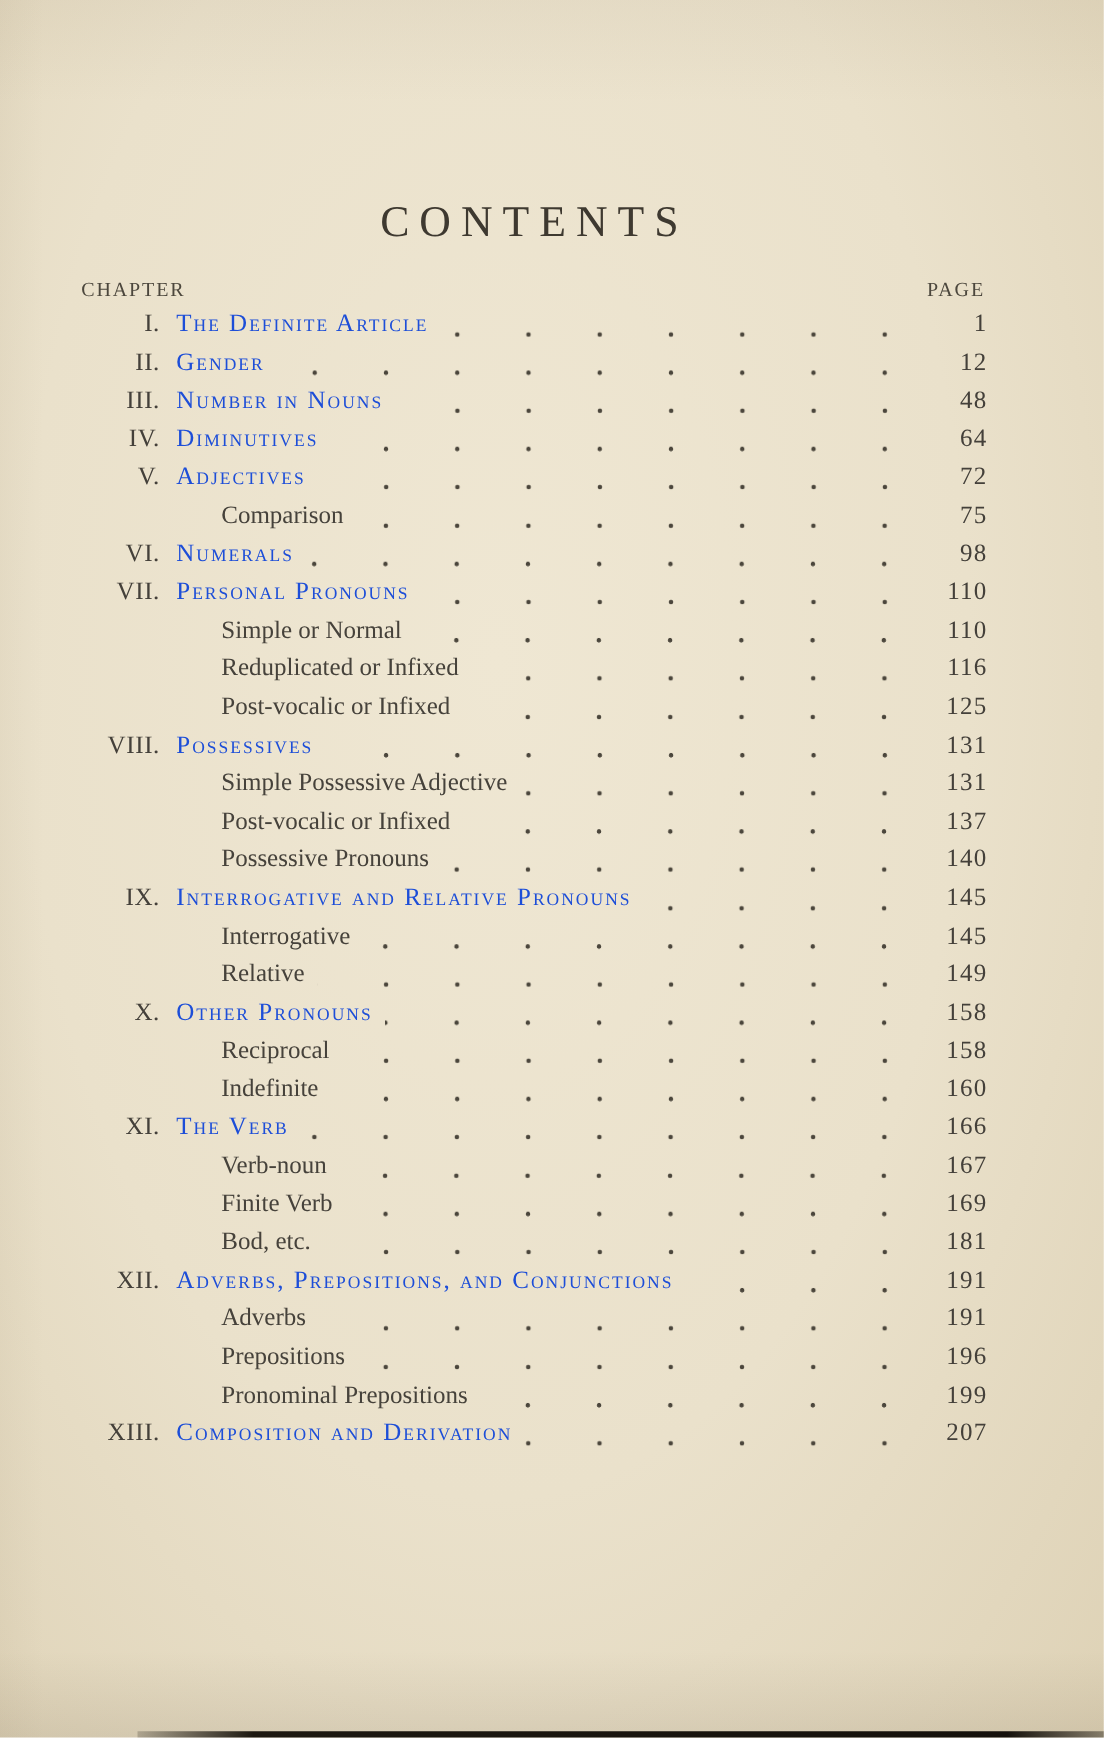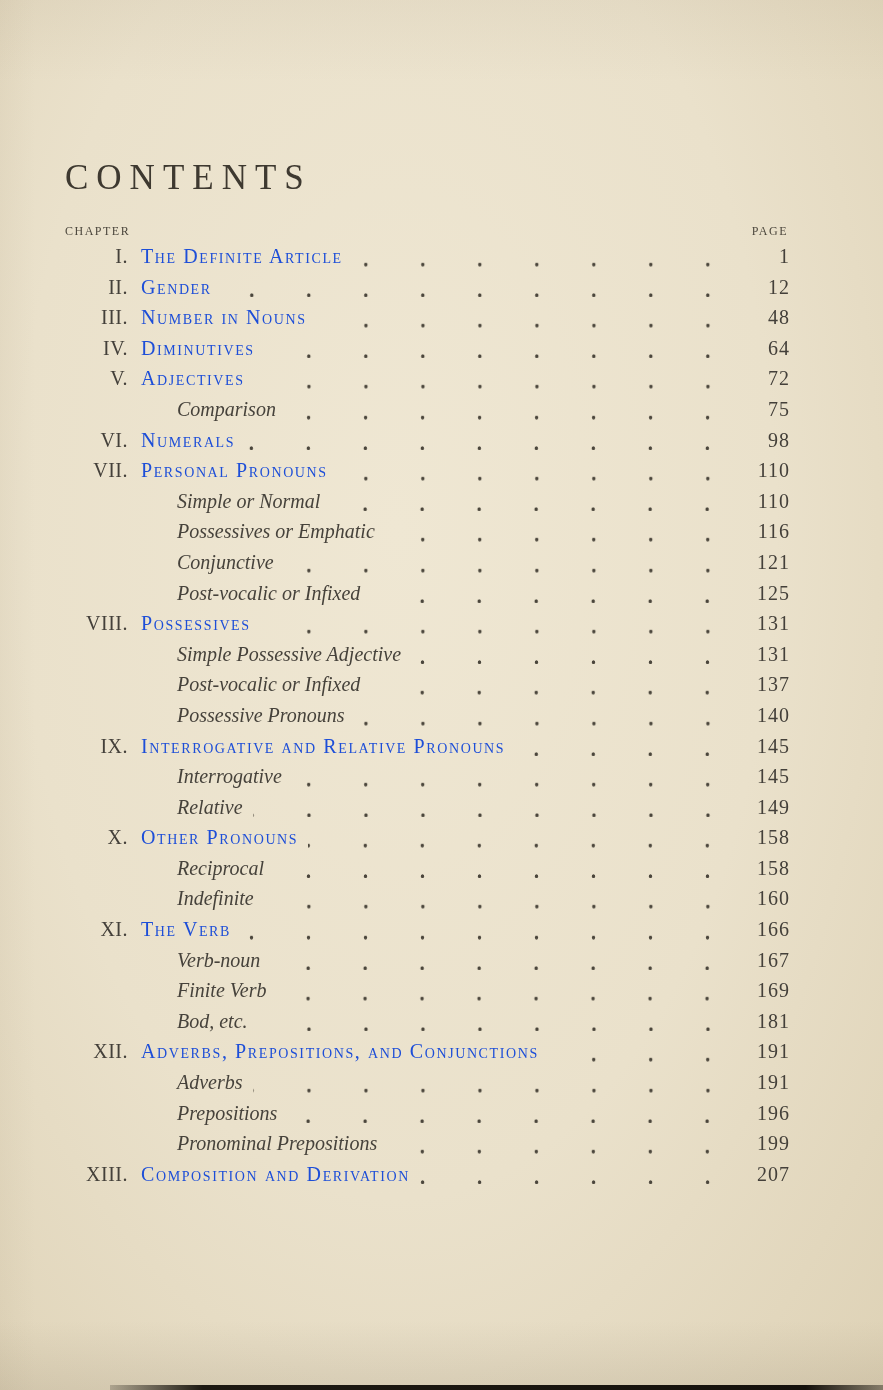--- a/index.html
+++ b/index.html
@@ -29,6 +29,7 @@
     left: 65px; right: 93px; top: 158px;
   }
   .doc-title {
+    text-align: center;
     font-size: 35px;
     letter-spacing: 8px;
     color: #3e3930;

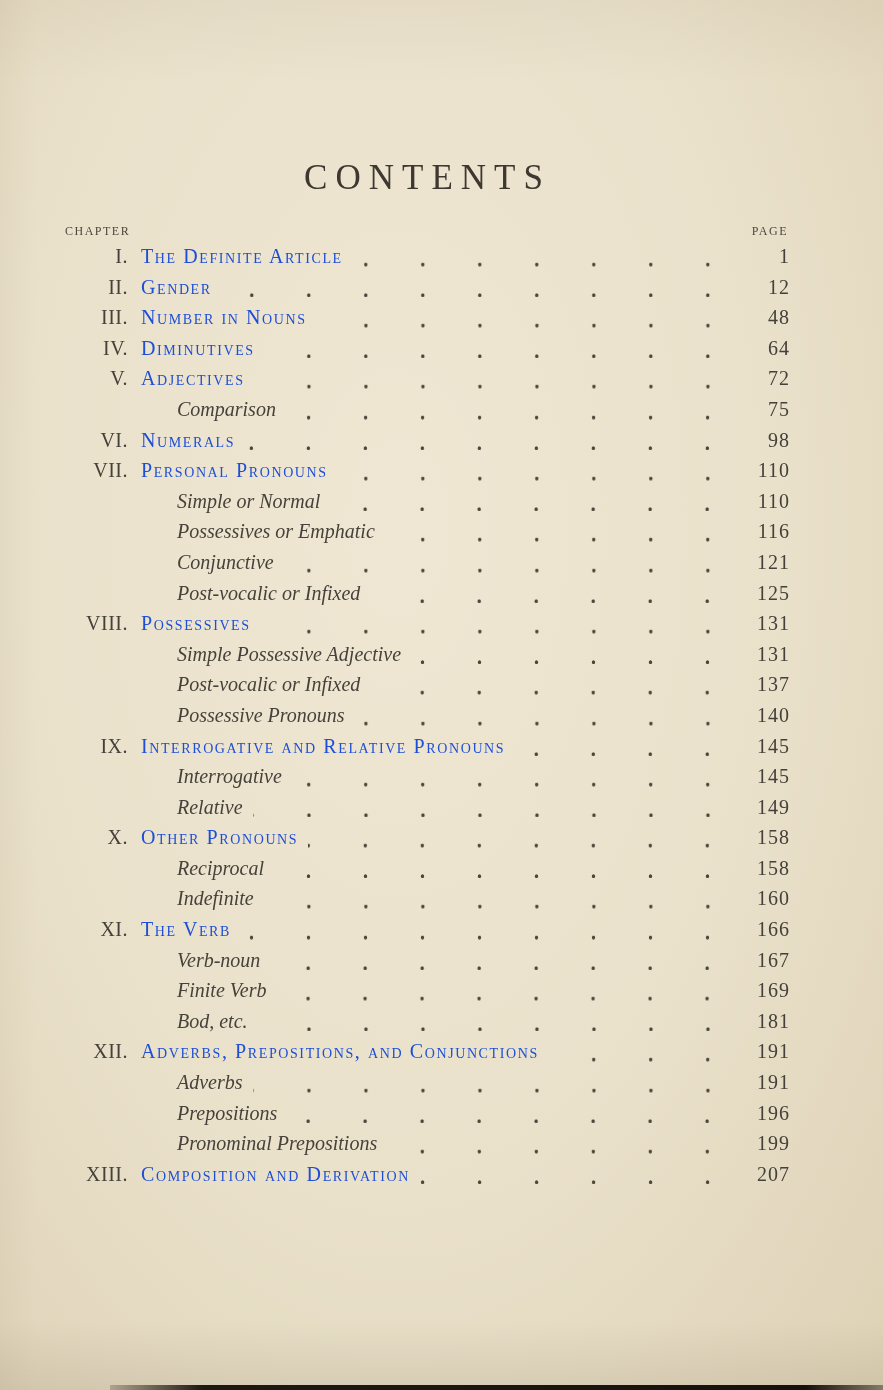--- a/index.html
+++ b/index.html
@@ -39,7 +39,7 @@
   .col-headers {
     display: flex;
     justify-content: space-between;
-    font-size: 12px;
+    font-size: 16px;
     letter-spacing: 1.5px;
     color: #4c473d;
     margin-bottom: 6px;

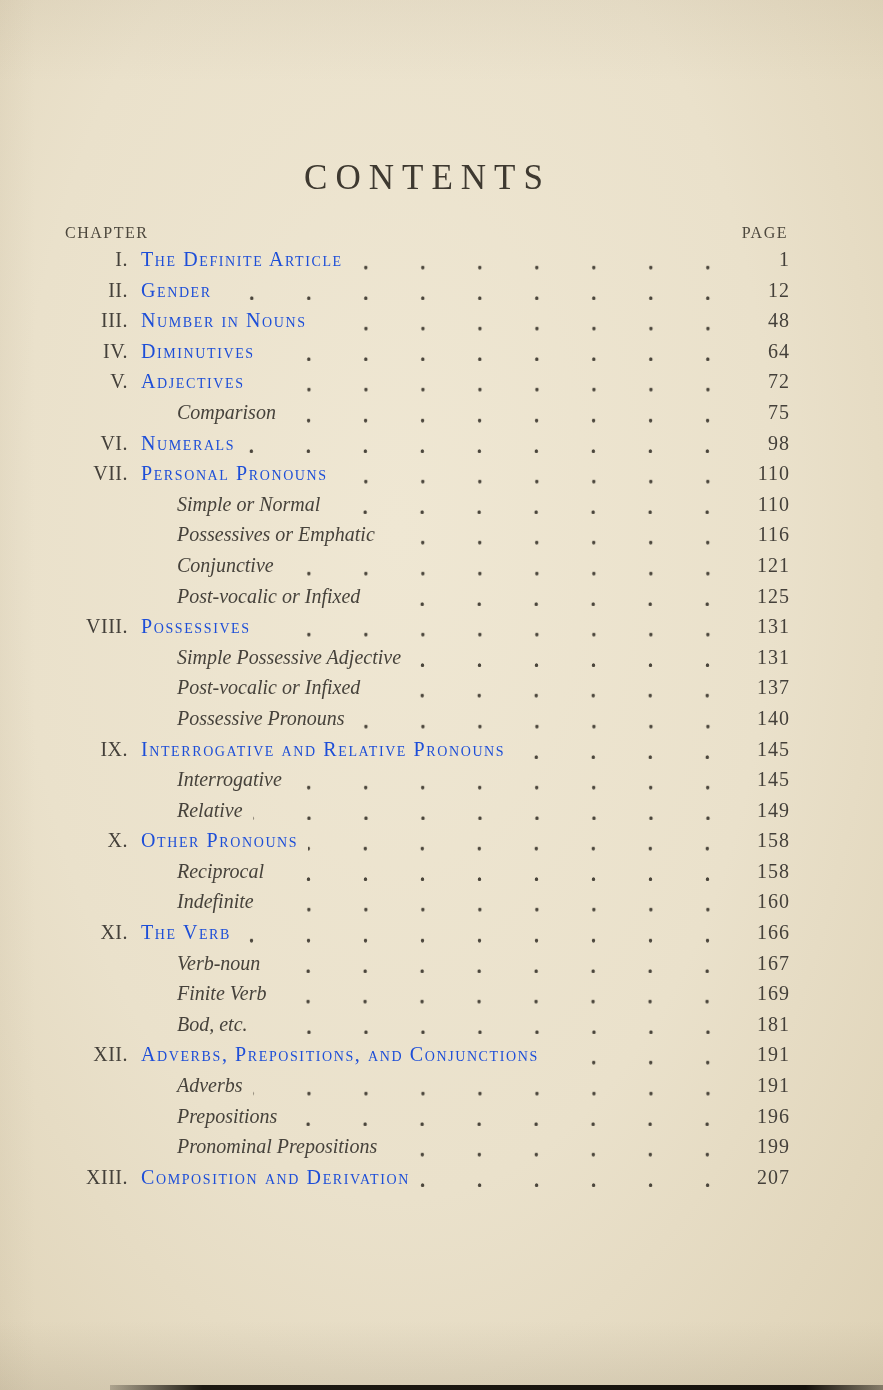--- a/index.html
+++ b/index.html
@@ -61,7 +61,7 @@
     letter-spacing: 0.5px;
     color: #44403a;
   }
-  .row.sub .title { margin-left: 36px; font-style: italic; }
+  .row.sub .title { margin-left: 36px; }
   .title {
     flex: 0 0 auto;
     padding-right: 6px;

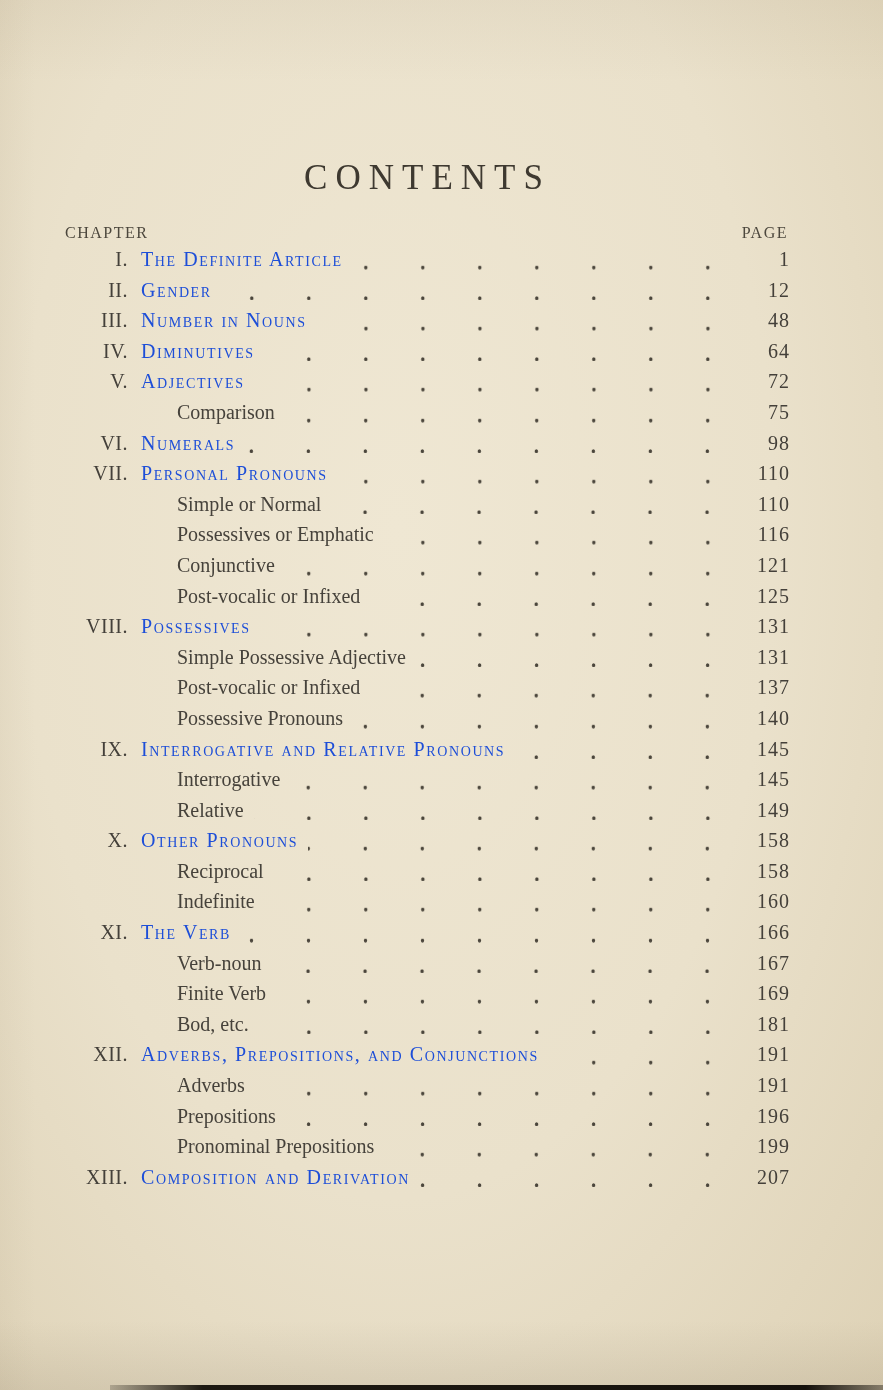--- a/index.html
+++ b/index.html
@@ -168,7 +168,7 @@
 
   <div class="row sub">
     <span class="num"></span>
-    <span class="title">Possessives or Emphatic</span>
+    <span class="title">Reduplicated or Infixed</span>
     <span class="leader"></span>
     <span class="pageno">116</span>
   </div>

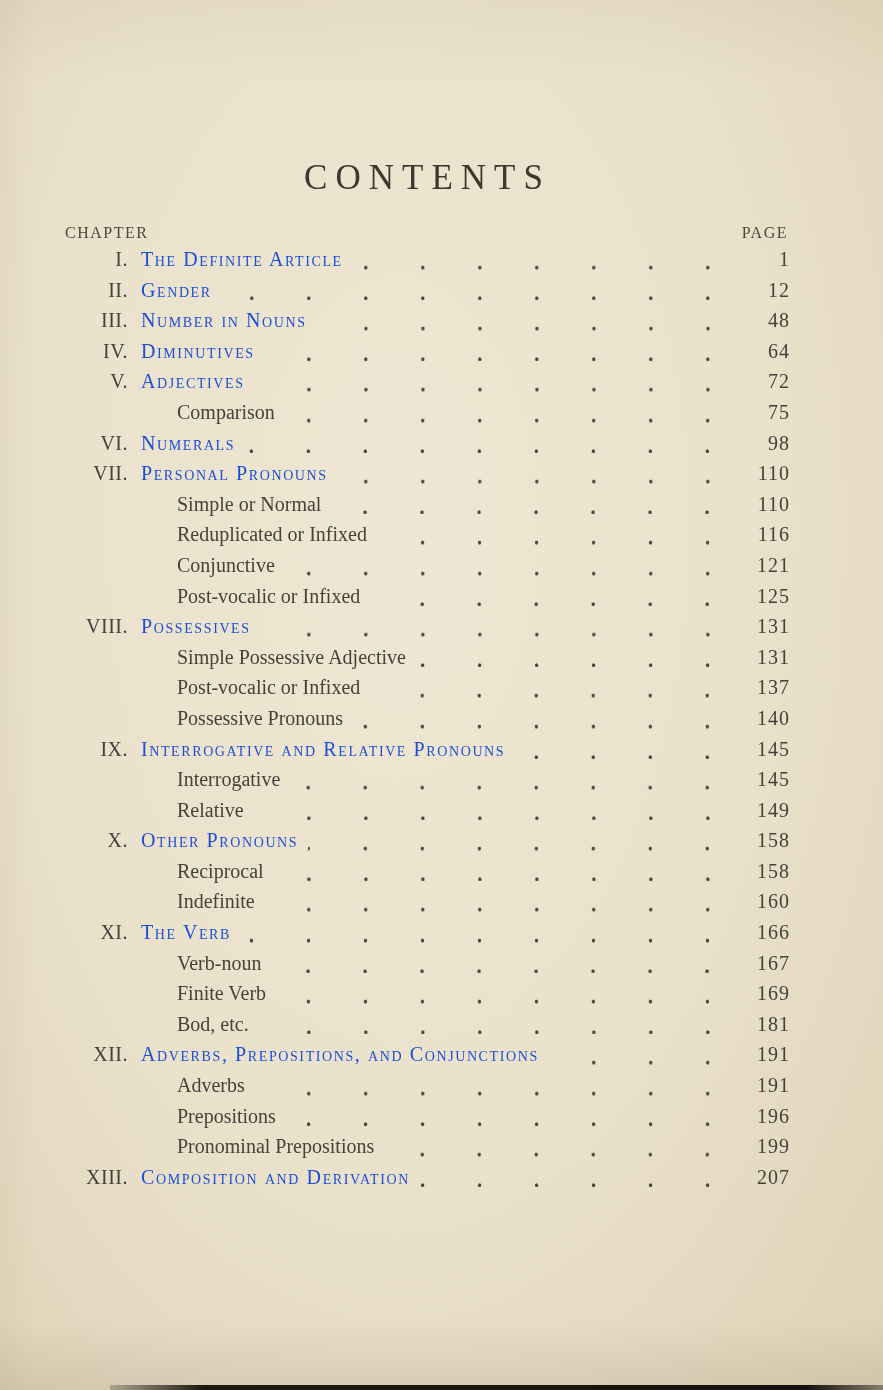--- a/index.html
+++ b/index.html
@@ -173,12 +173,6 @@
     <span class="pageno">116</span>
   </div>
 
-  <div class="row sub">
-    <span class="num"></span>
-    <span class="title">Conjunctive</span>
-    <span class="leader"></span>
-    <span class="pageno">121</span>
-  </div>
 
   <div class="row sub">
     <span class="num"></span>

